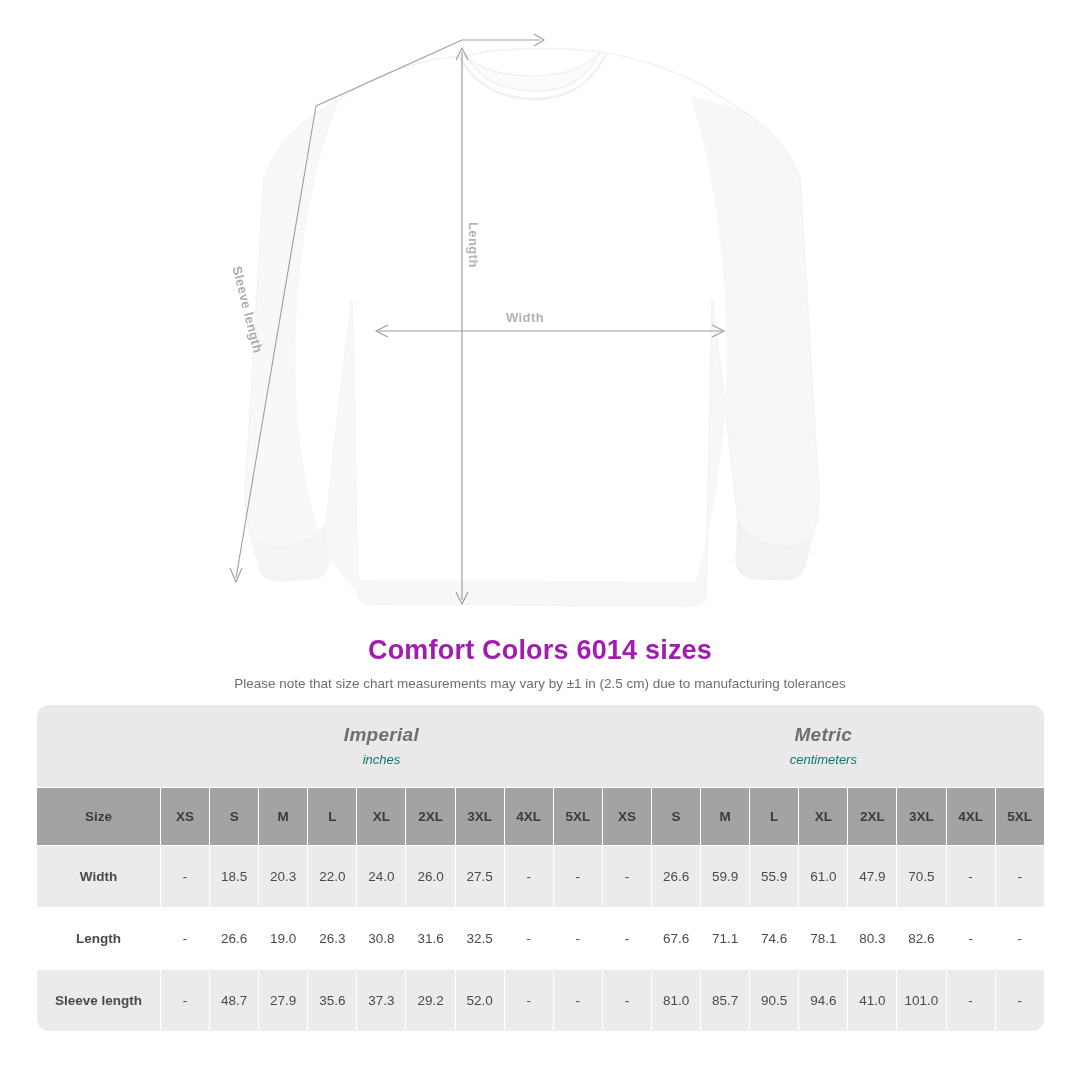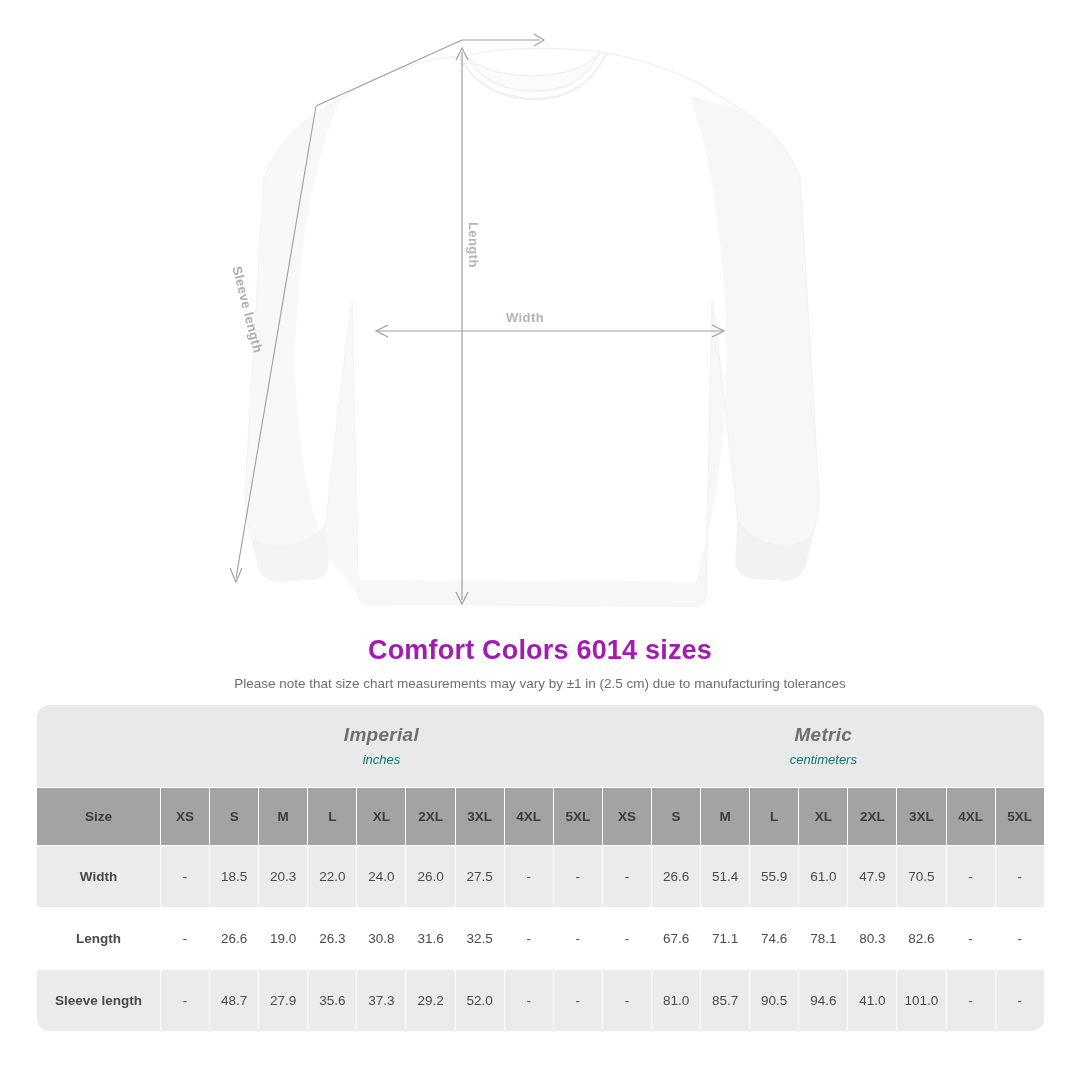--- a/index.html
+++ b/index.html
@@ -291,7 +291,7 @@
           <td>-</td>
           <td>-</td>
           <td>26.6</td>
-          <td>51.4</td>
+          <td>59.9</td>
           <td>55.9</td>
           <td>61.0</td>
           <td>47.9</td>

